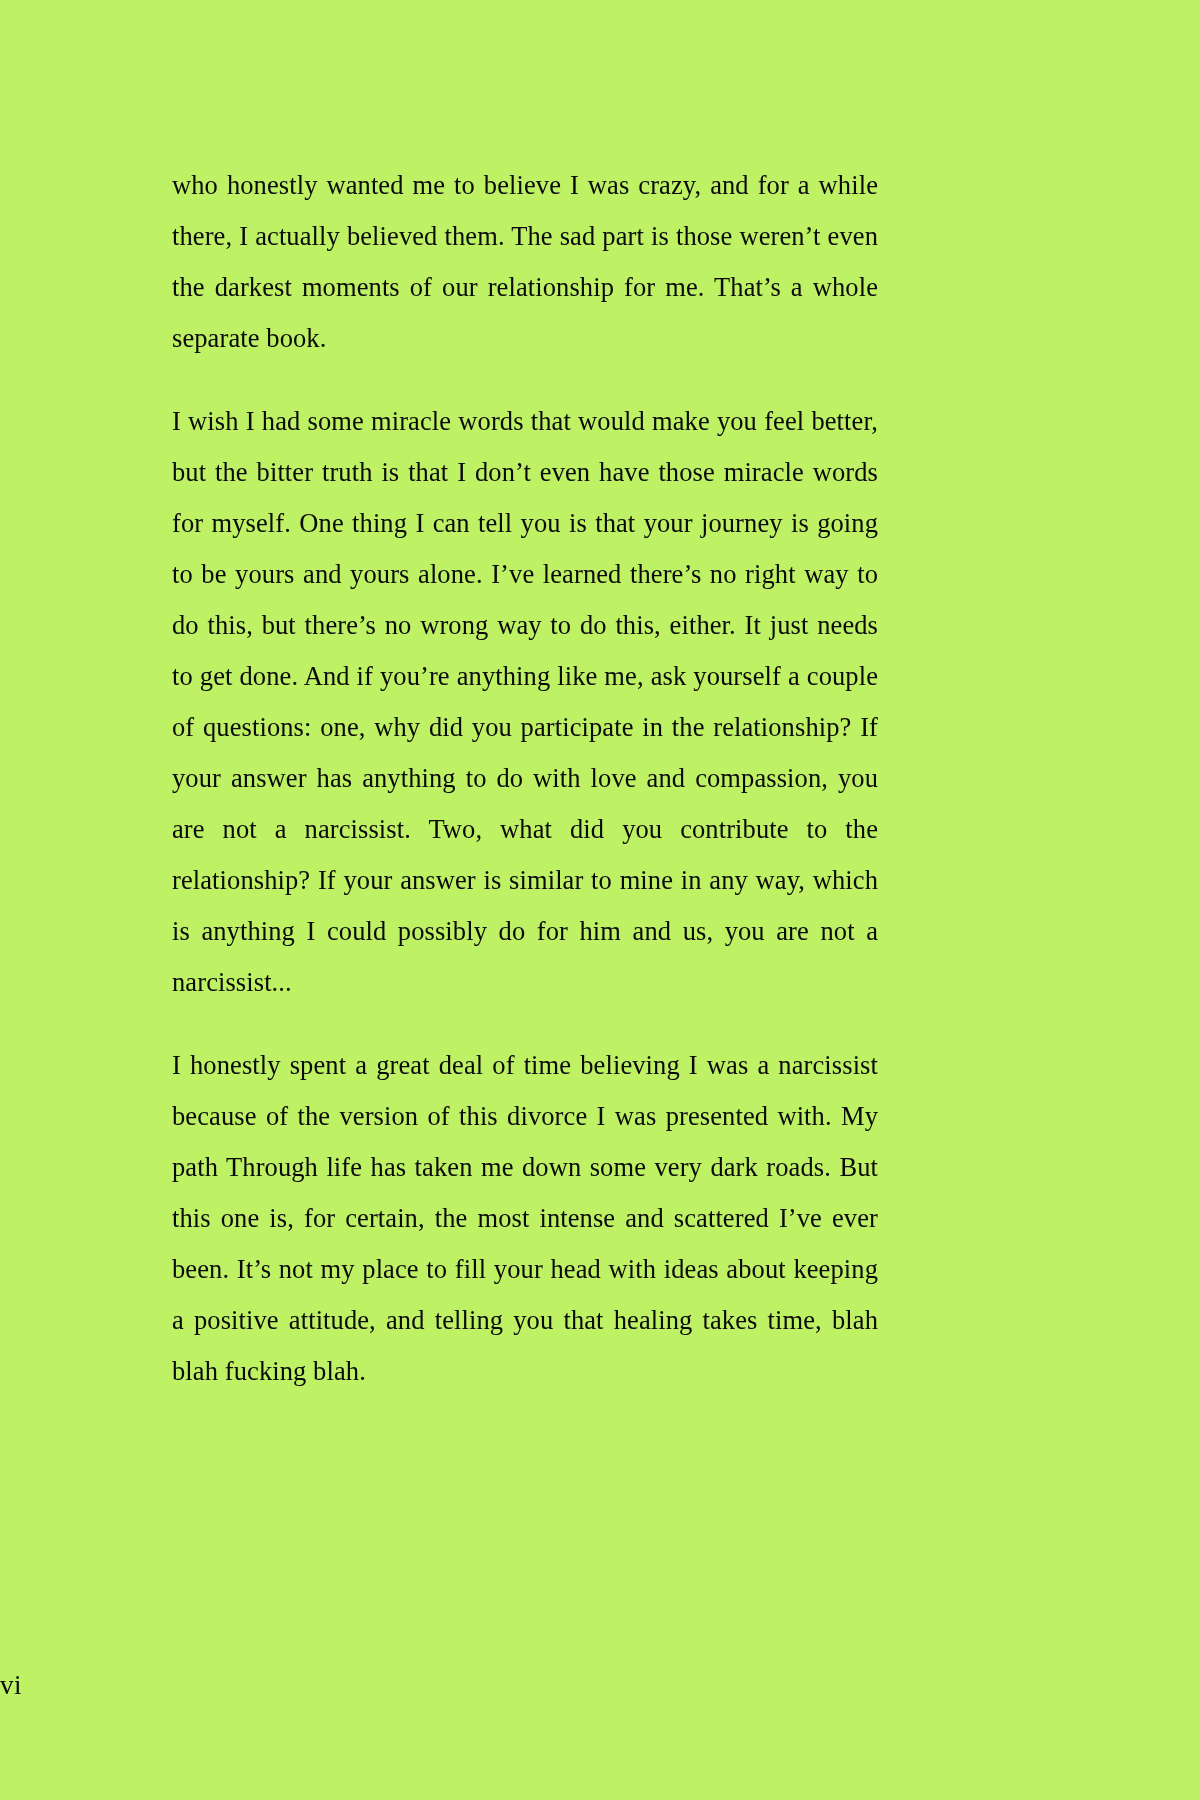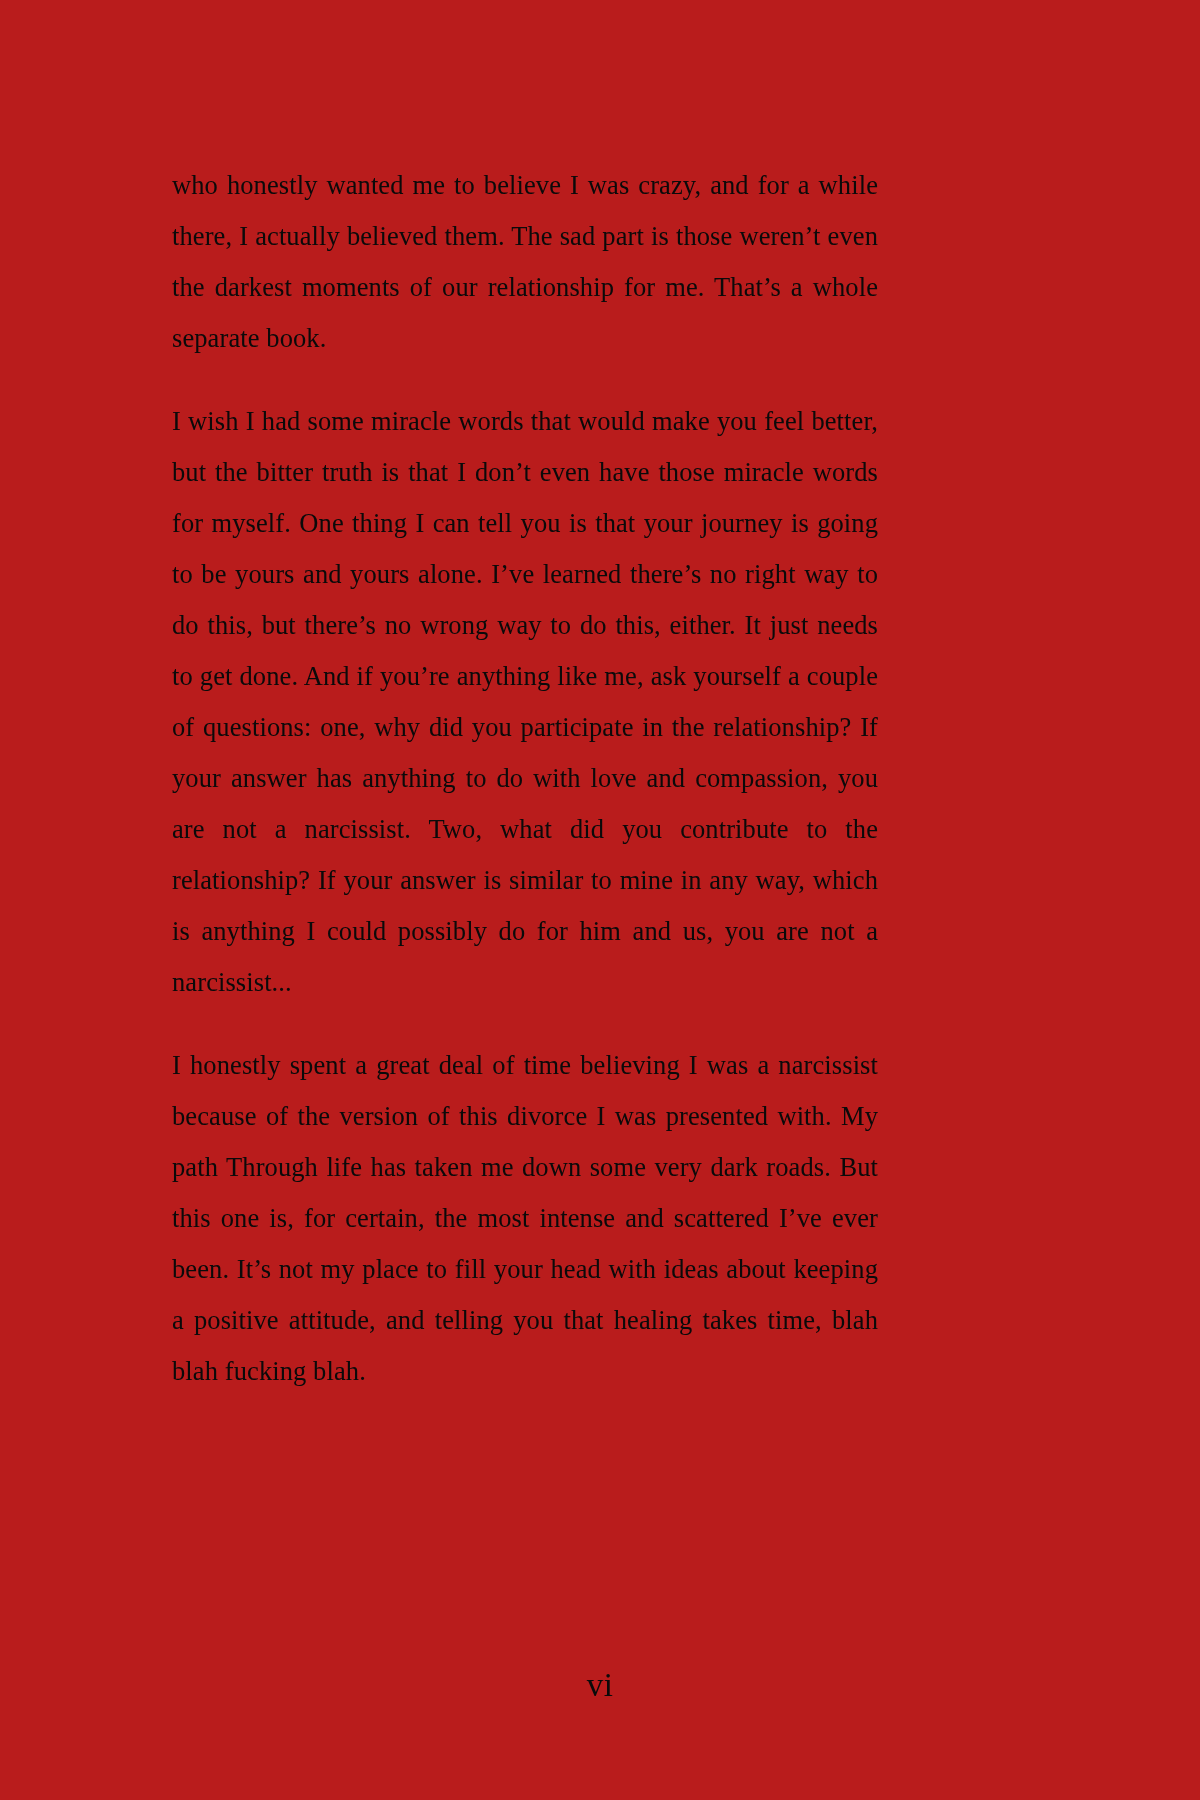--- a/index.html
+++ b/index.html
@@ -23,7 +23,7 @@
     top: 0;
     width: 1200px;
     height: 1800px;
-    background: #b91c1c;
+    background: #bef264;
   }
 
   .text-block {

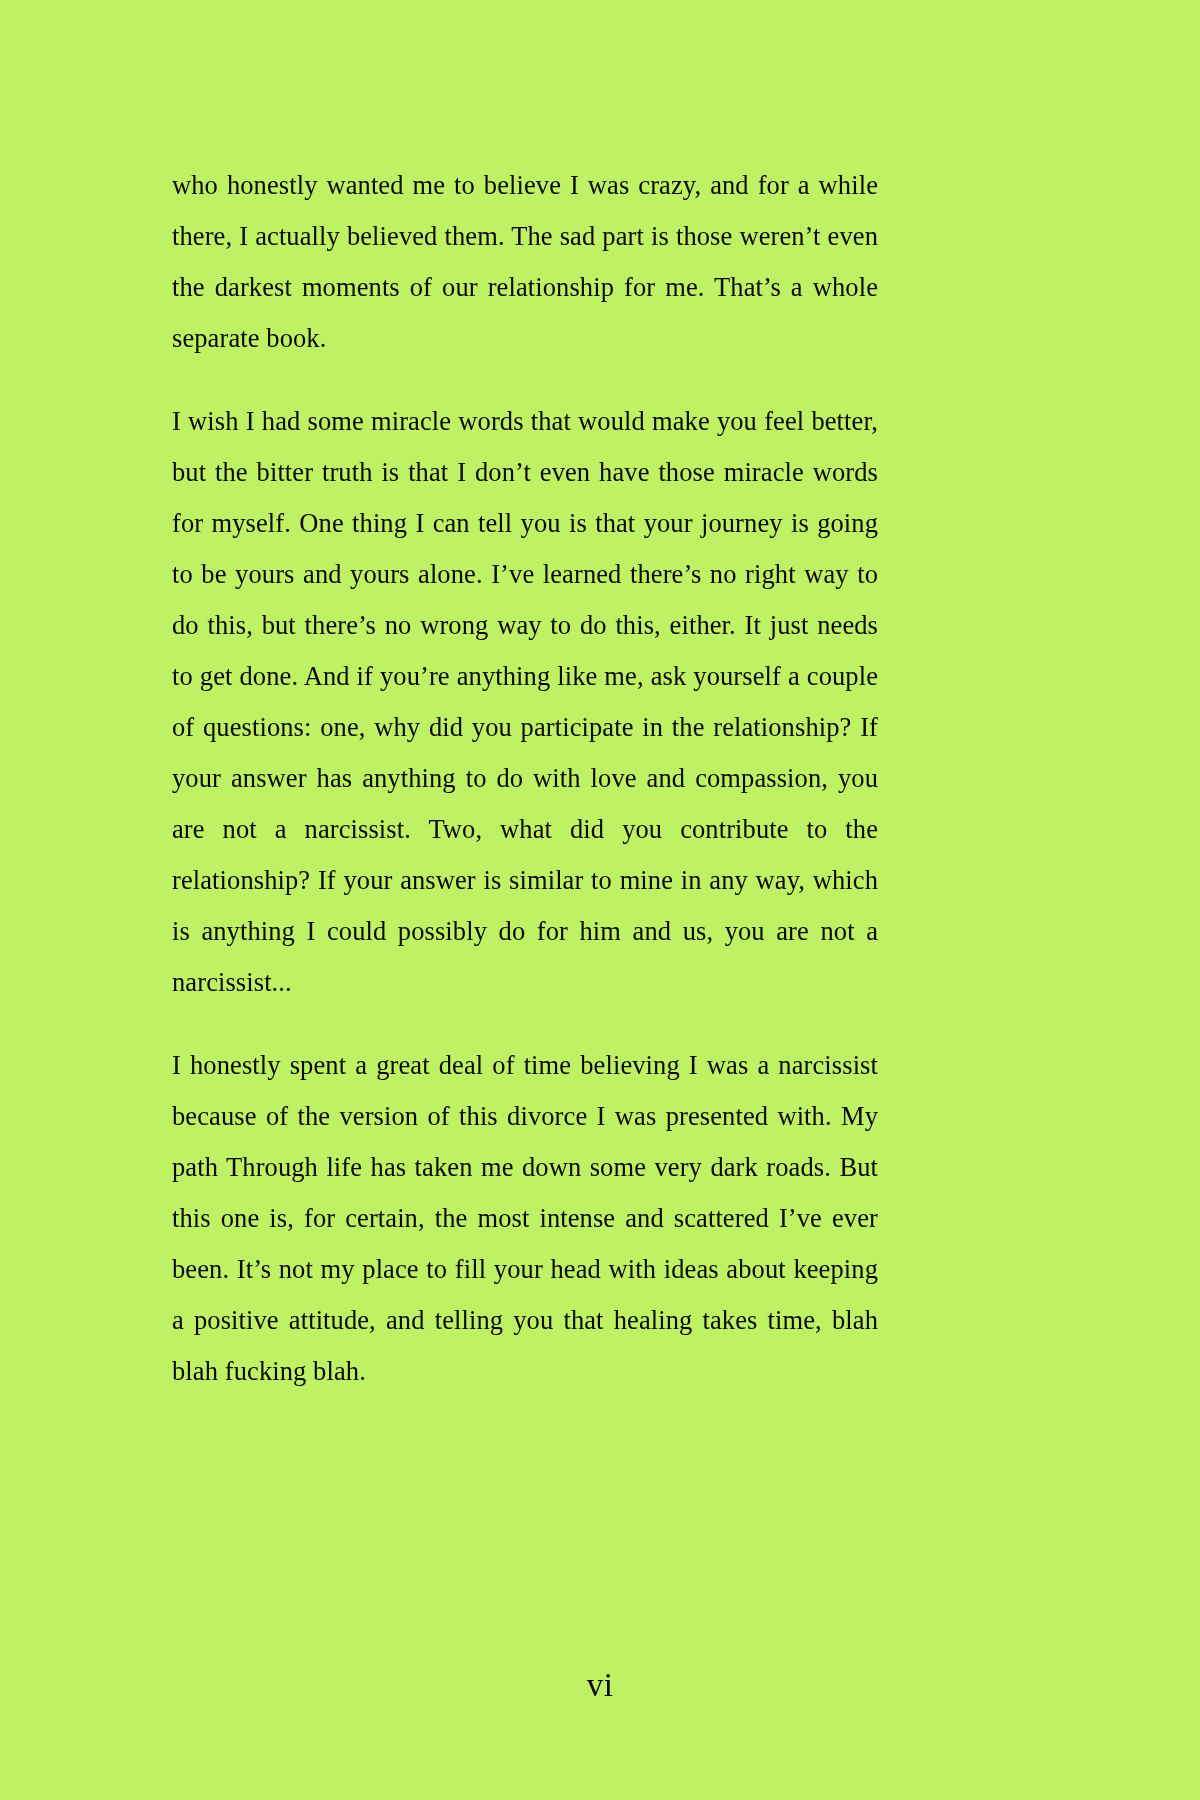--- a/index.html
+++ b/index.html
@@ -67,8 +67,8 @@
     left: 0;
     top: 1668px;
     width: 1200px;
-    text-align: center;
-    font-size: 33px;
+    text-align: left;
+    font-size: 27px;
     line-height: 34px;
     color: #0a0a0a;
     letter-spacing: 0.5px;

